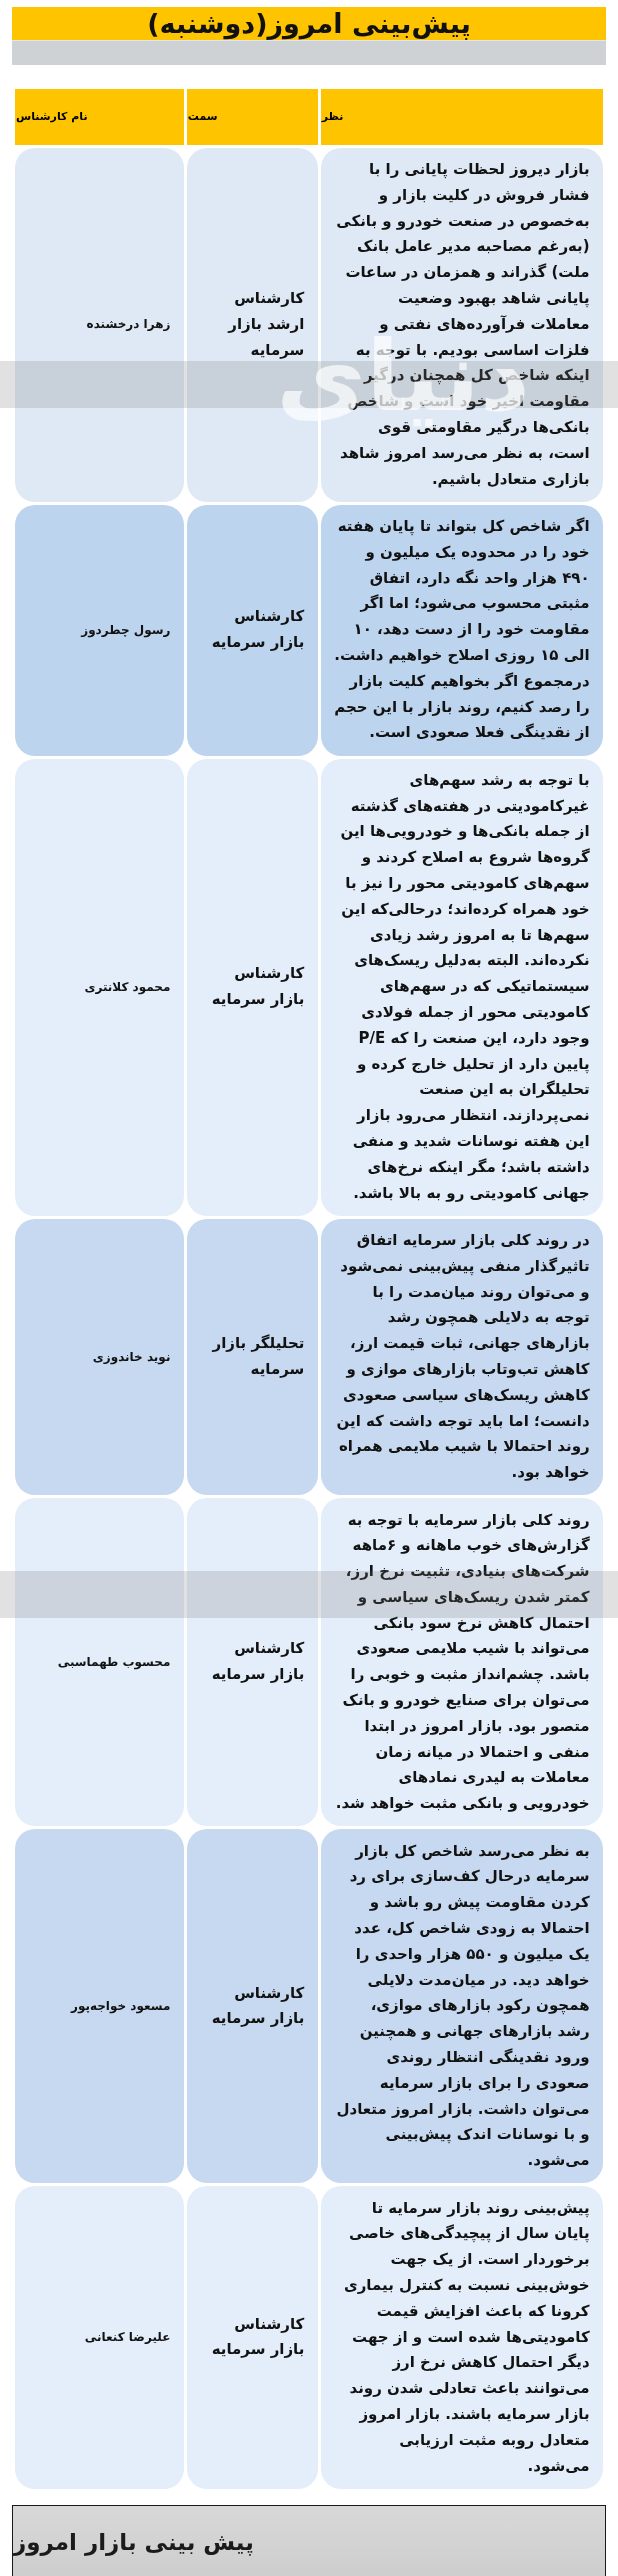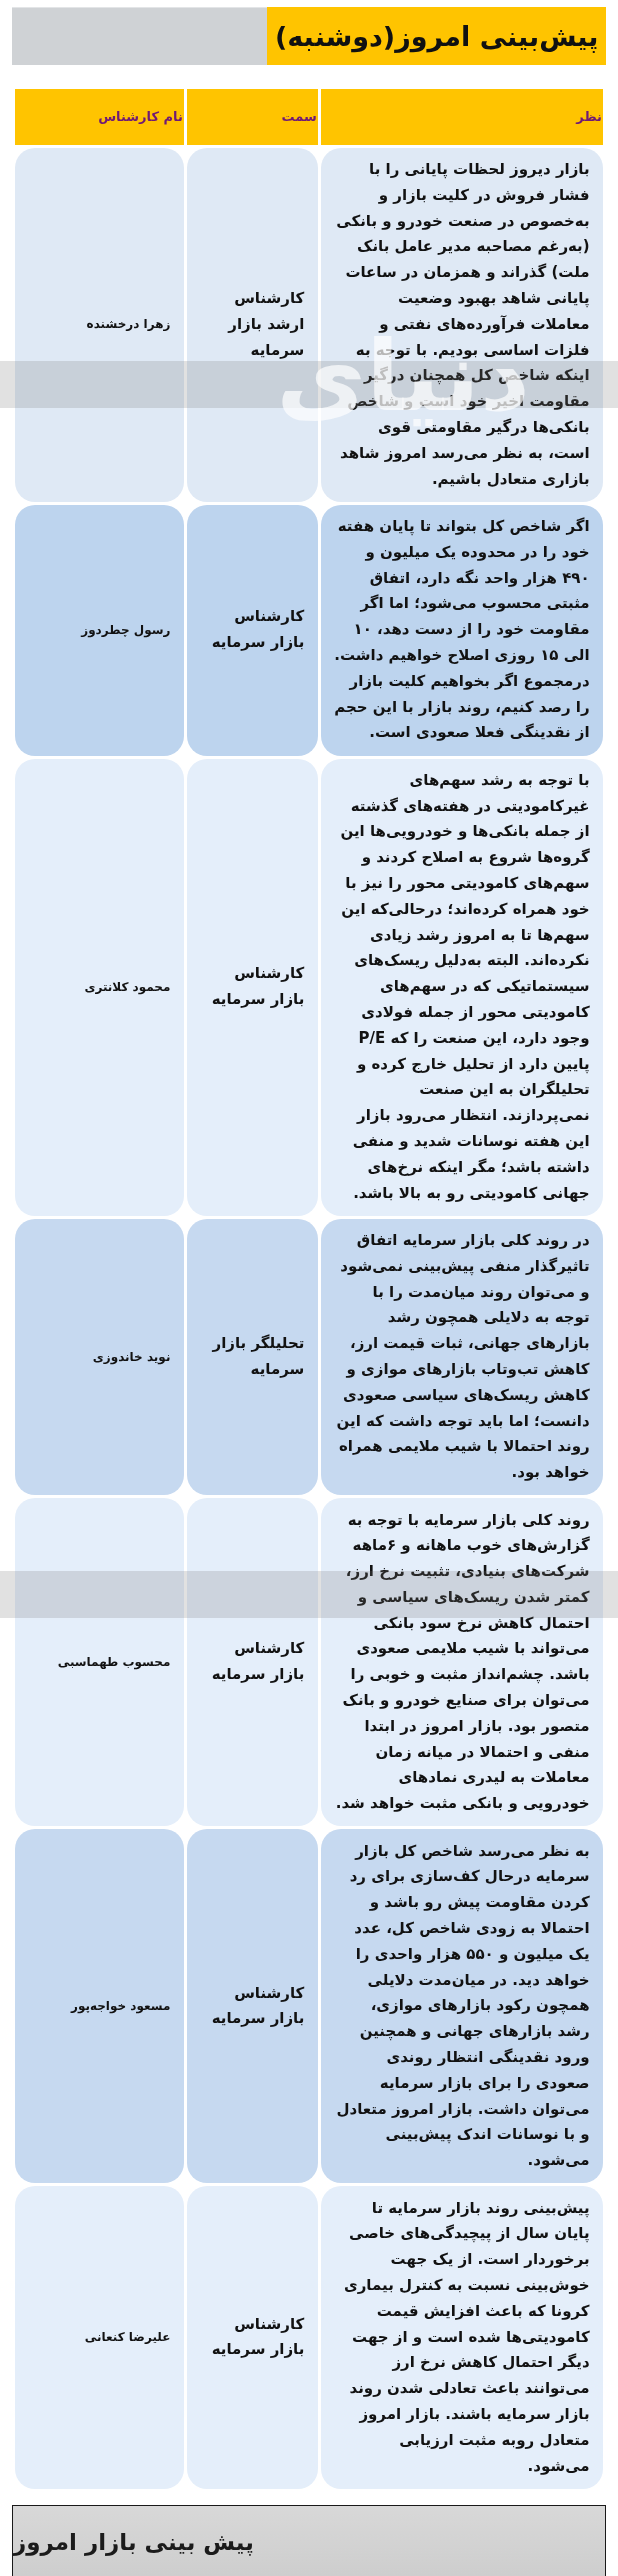--- a/index.html
+++ b/index.html
@@ -23,7 +23,7 @@
   
   .title-banner {
     display: flex;
-    flex-direction: row;
+    flex-direction: column;
     width: 594px;
     margin: 7.2px auto 0 auto;
     height: 58px;

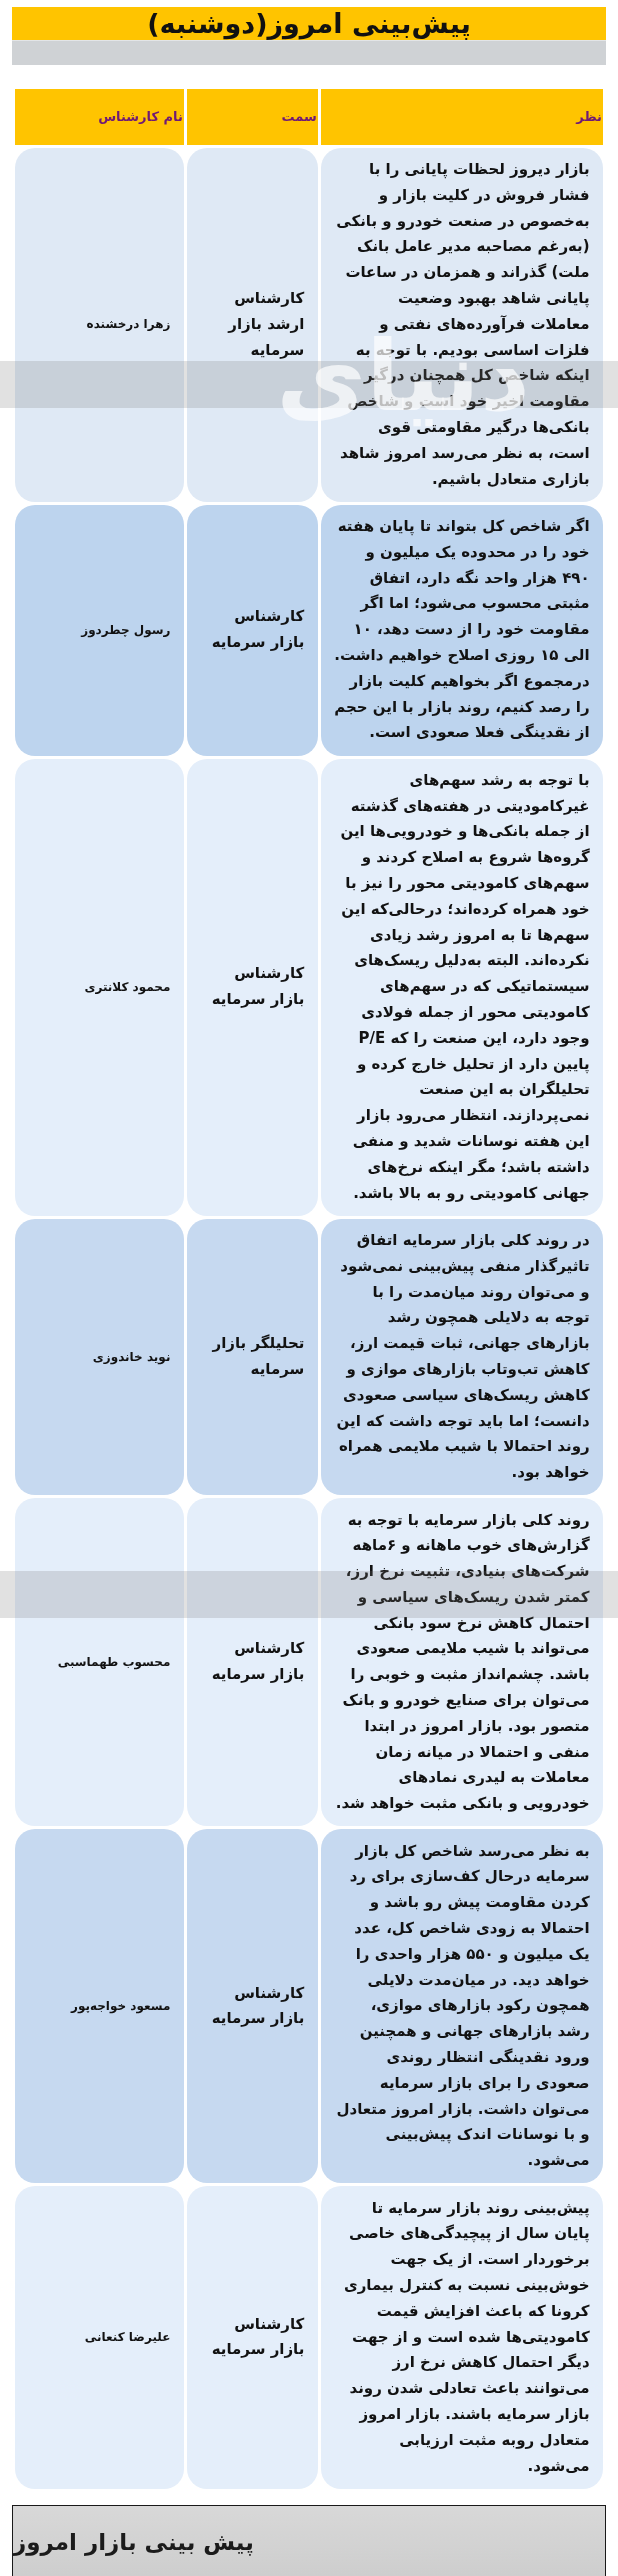--- a/index.html
+++ b/index.html
@@ -63,12 +63,12 @@
   }
   table.forecast th {
     background: #FFC400;
-    color: #701a75;
-    font-size: 13px;
+    color: #000000;
+    font-size: 11px;
     font-weight: bold;
     height: 54px;
     vertical-align: middle;
-    text-align: right;
+    text-align: left;
   }
   table.forecast td {
     vertical-align: middle;

